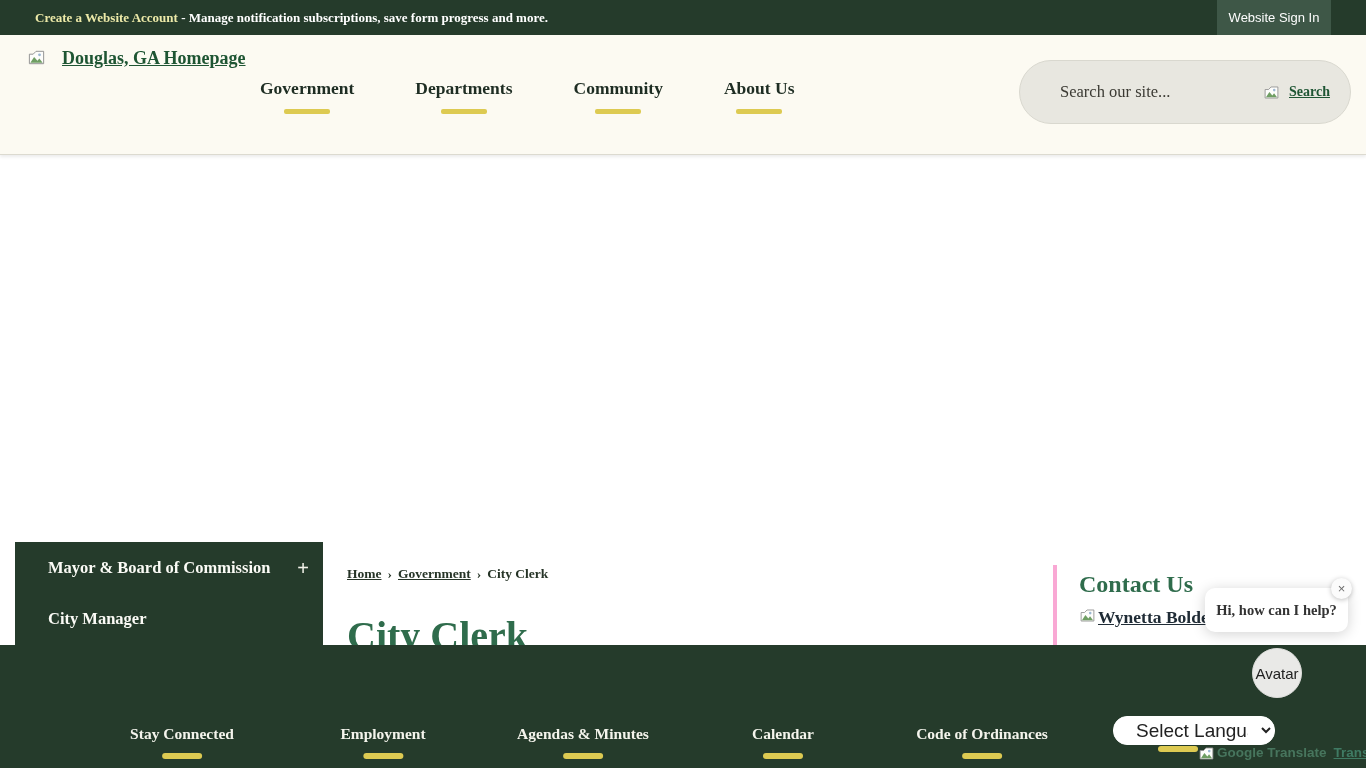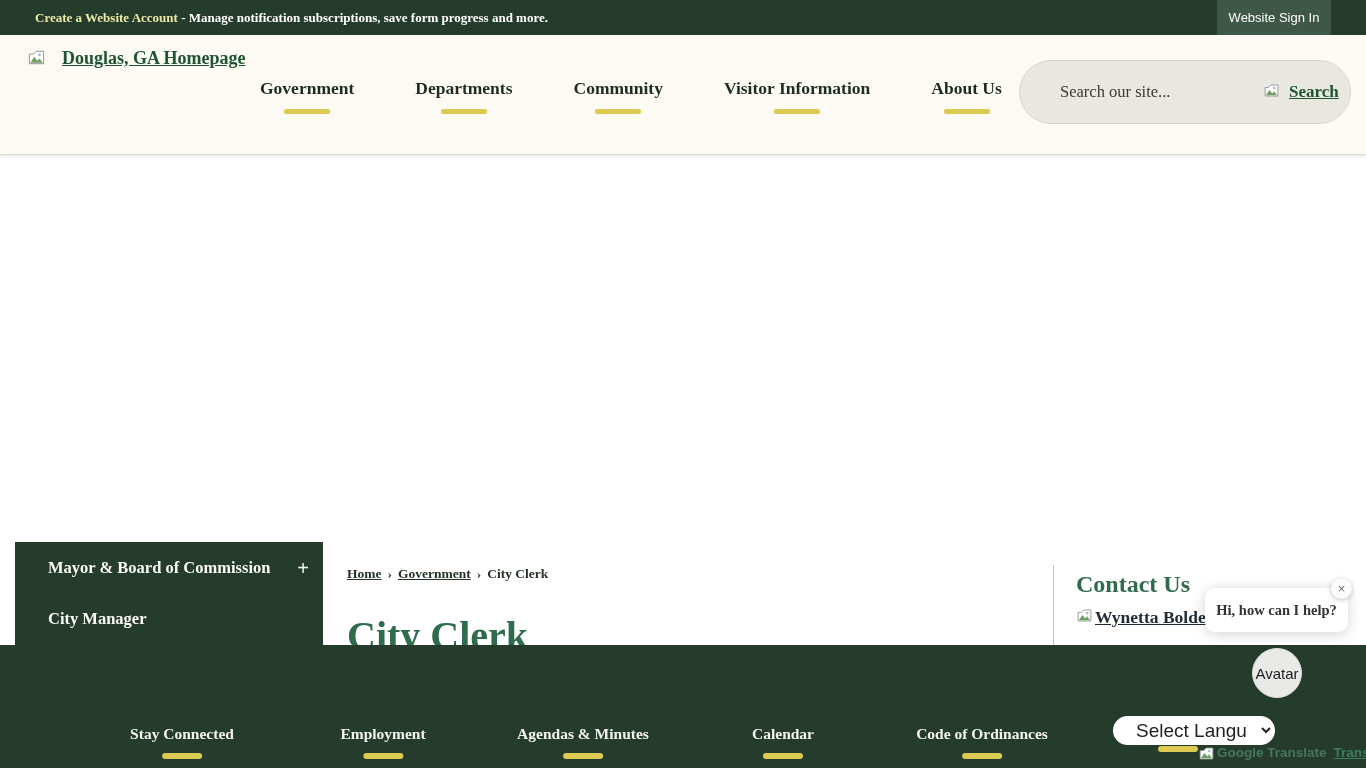--- a/index.html
+++ b/index.html
@@ -103,10 +103,6 @@
         <span class="nav-underline"></span>
       </div>
       <div class="nav-item">
-        <span class="lbl">Visitor Information</span>
-        <span class="nav-underline"></span>
-      </div>
-      <div class="nav-item">
         <span class="lbl">About Us</span>
         <span class="nav-underline"></span>
       </div>

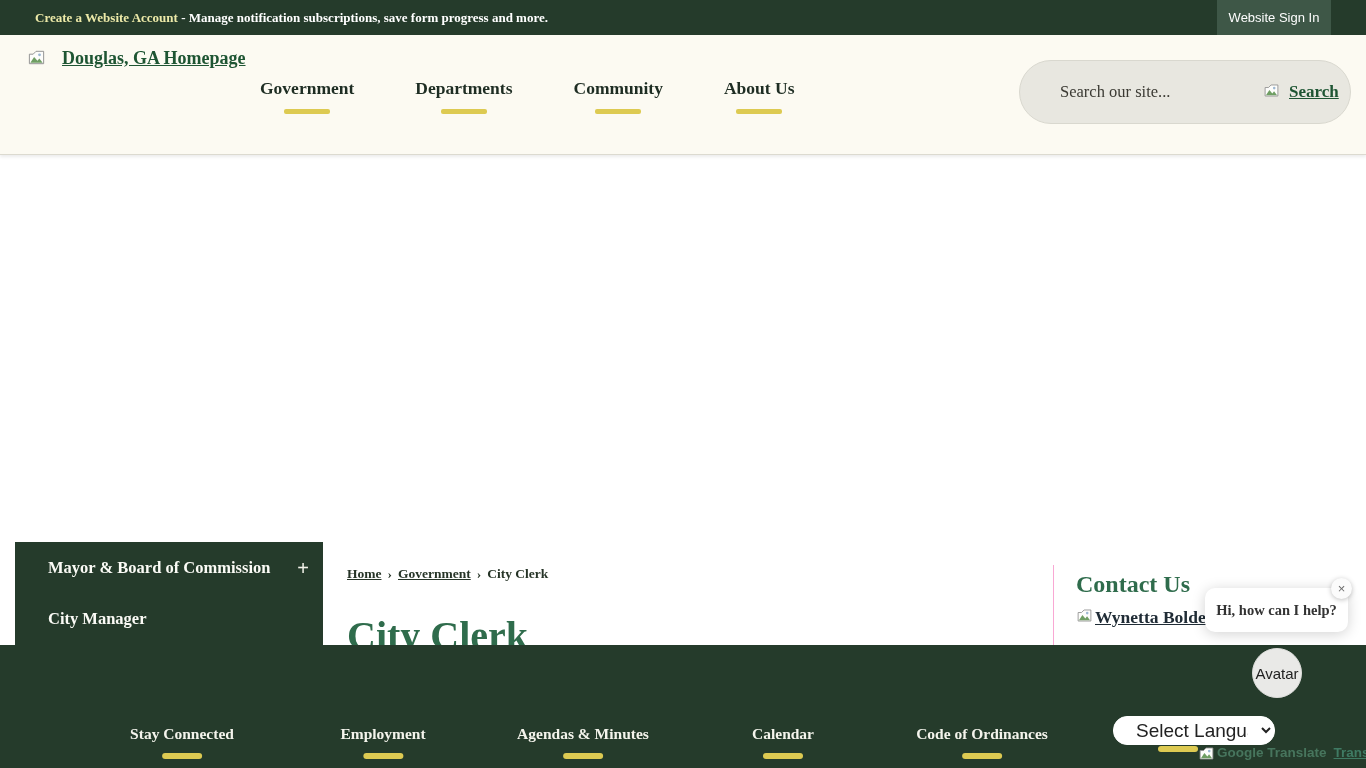--- a/index.html
+++ b/index.html
@@ -24,7 +24,7 @@
   .search-wrap { position:absolute; left:1019px; top:25px; width:332px; height:64px; background:#e8e7e0; border:1px solid #d9d8cf; border-radius:32px; display:flex; align-items:center; }
   .search-input { flex:1; height:100%; background:transparent; border:none; outline:none; padding-left:40px; font-family:"Liberation Serif", serif; font-size:16.5px; font-weight:normal; color:#3b3a33; }
   .search-input::placeholder { color:#3b3a33; opacity:1; }
-  .search-go { display:flex; align-items:flex-start; gap:9px; margin-right:26px; font-size:17px; font-weight:bold; color:#1e5533; text-decoration:underline; cursor:pointer; white-space:nowrap; }
+  .search-go { display:flex; align-items:flex-start; gap:9px; margin-right:26px; font-size:14px; font-weight:bold; color:#1e5533; text-decoration:underline; cursor:pointer; white-space:nowrap; }
 
   
   .bimg { width:19px; height:19px; flex:0 0 auto; }

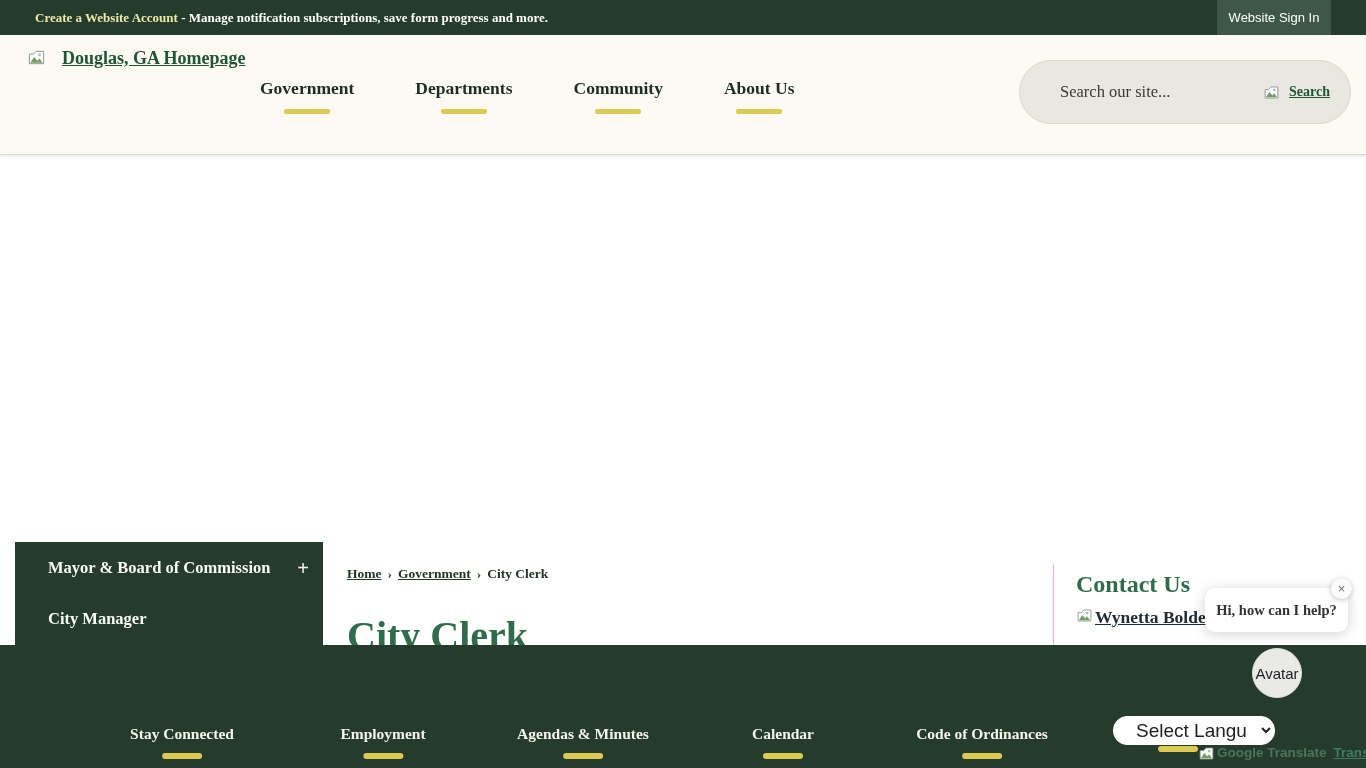--- a/index.html
+++ b/index.html
@@ -42,7 +42,7 @@
 
   .page-title { position:absolute; left:347px; top:612px; font-size:40px; font-weight:bold; color:#2f6c4c; z-index:1; white-space:nowrap; }
 
-  .contact-panel { position:absolute; left:1053px; top:565px; height:80px; border-left:1px solid #f9a8d4; padding-left:22px; z-index:1; }
+  .contact-panel { position:absolute; left:1053px; top:565px; height:80px; border-left:4px solid #f9a8d4; padding-left:22px; z-index:1; }
   .contact-heading { font-size:24px; font-weight:bold; color:#2f6c4c; margin-top:6px; }
   .contact-person { display:flex; align-items:flex-start; gap:2px; margin-top:9px; font-size:17.5px; font-weight:bold; color:#202c36; text-decoration:underline; cursor:pointer; white-space:nowrap; }
 

